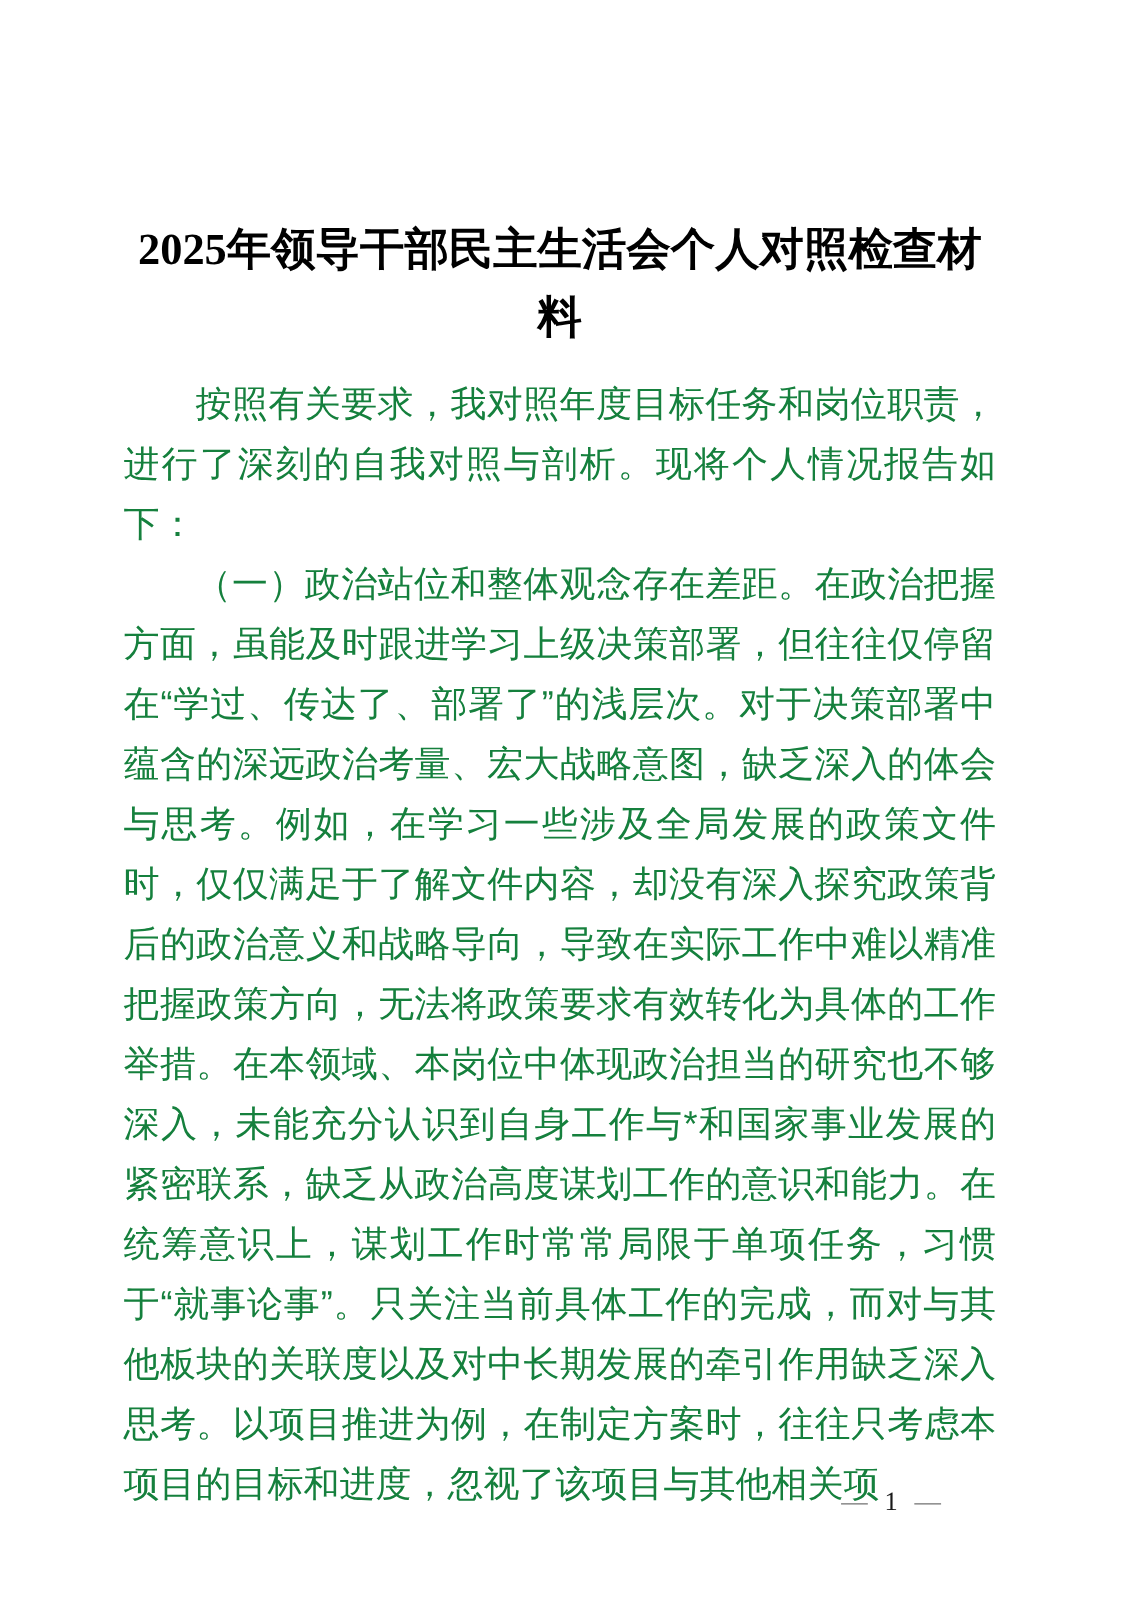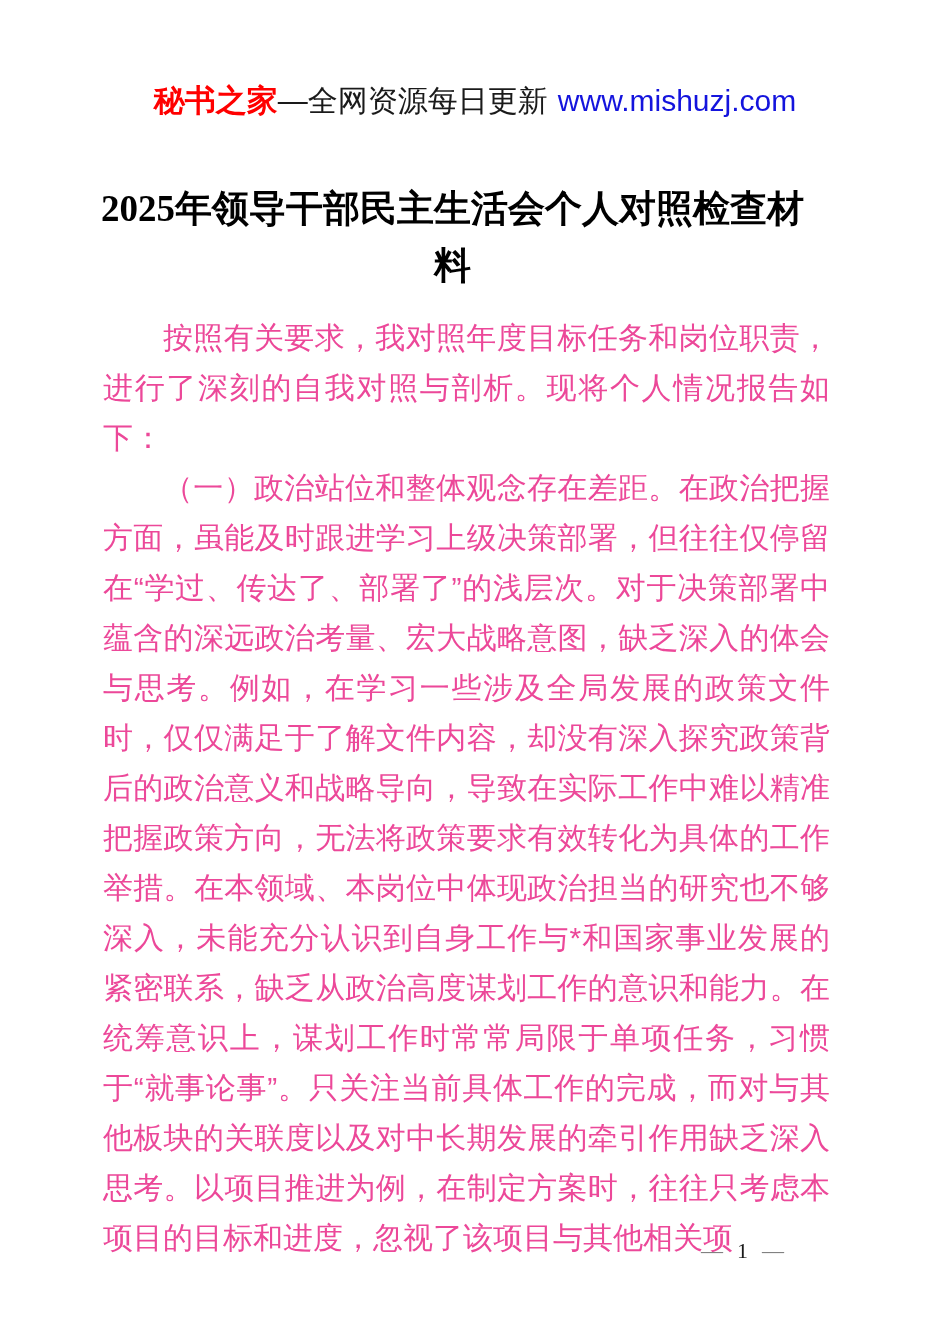--- a/index.html
+++ b/index.html
@@ -97,9 +97,6 @@
 
 <div class="page">
 
-  <div class="doc-header">
-    <span class="site-name">秘书之家</span><span class="site-sep">—</span><span class="site-tagline">全网资源每日更新</span><span class="site-url">www.mishuzj.com</span>
-  </div>
 
   <h1 class="doc-title">2025年领导干部民主生活会个人对照检查材料</h1>
 

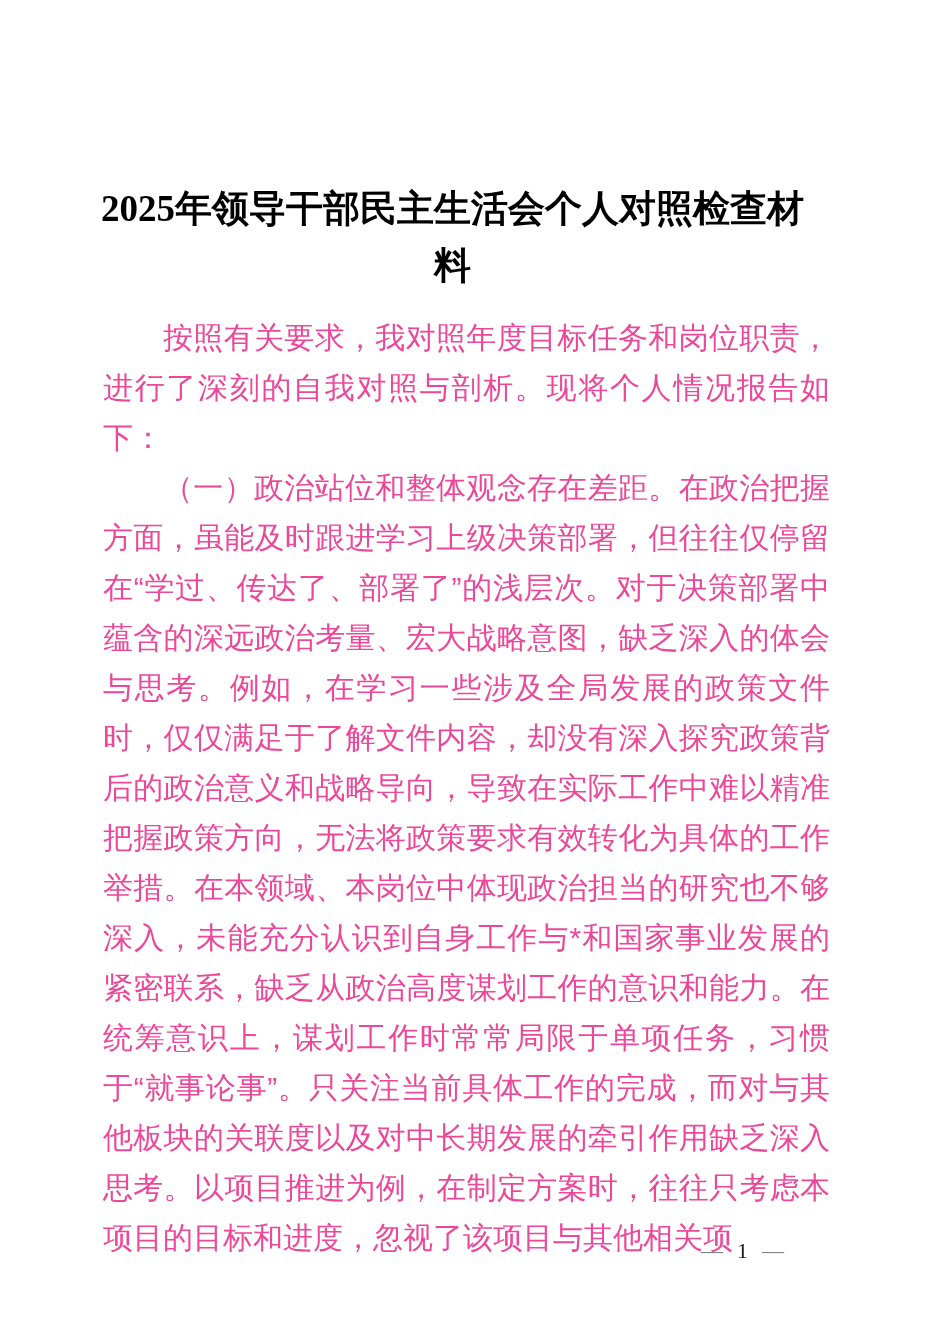--- a/index.html
+++ b/index.html
@@ -44,7 +44,7 @@
   .doc-title {
     position: absolute;
     top: 180px;
-    left: 89px;
+    left: 103px;
     width: 727px;
     margin: 0;
     text-align: center;

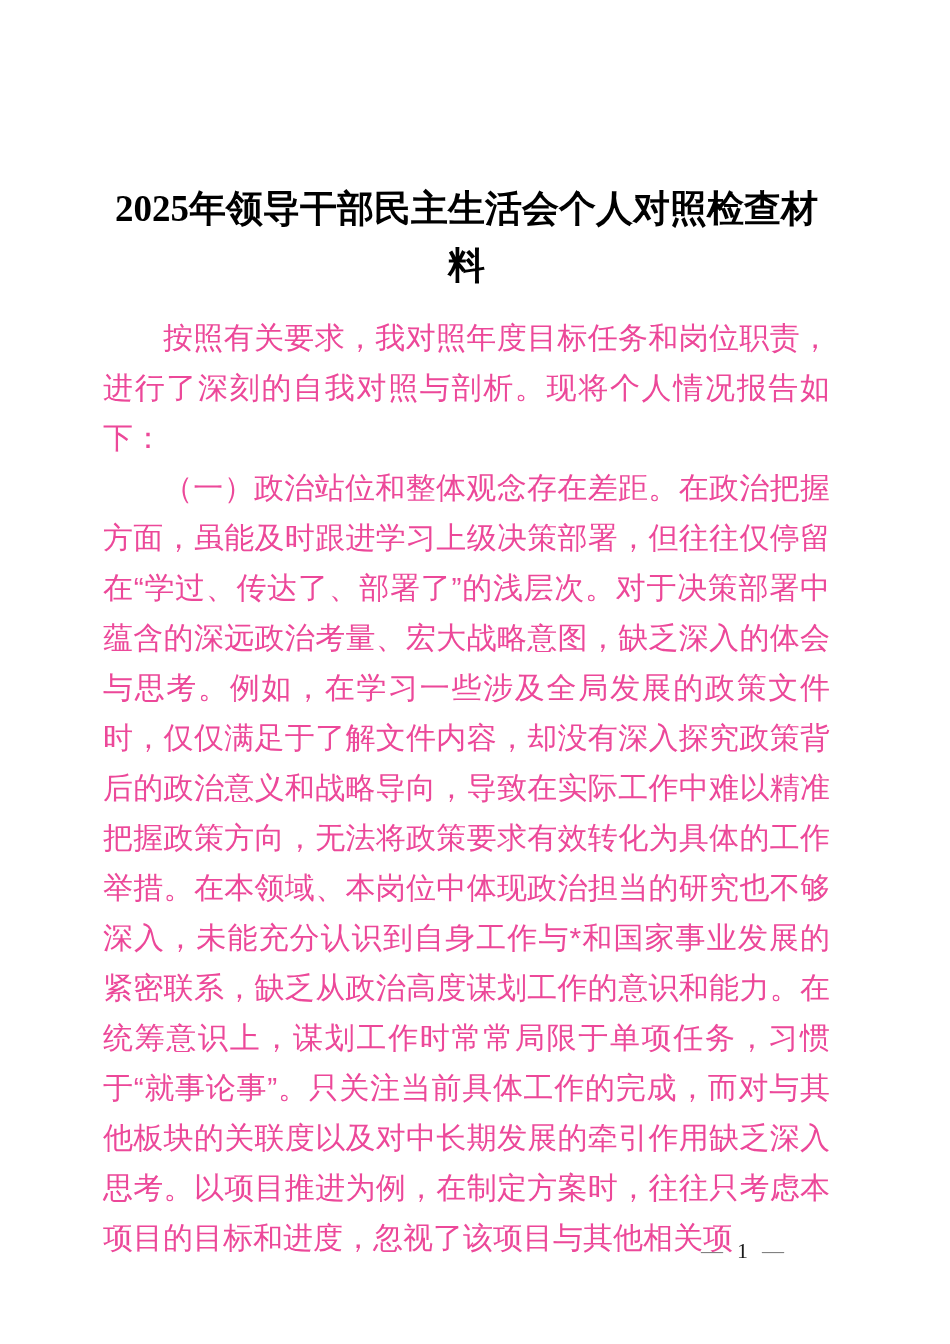--- a/index.html
+++ b/index.html
@@ -63,7 +63,7 @@
     font-size: 30px;
     line-height: 50px;
     text-align: justify;
-    color: #ec4899;
+    color: #15803d;
   }
   .body-para {
     margin: 0;

